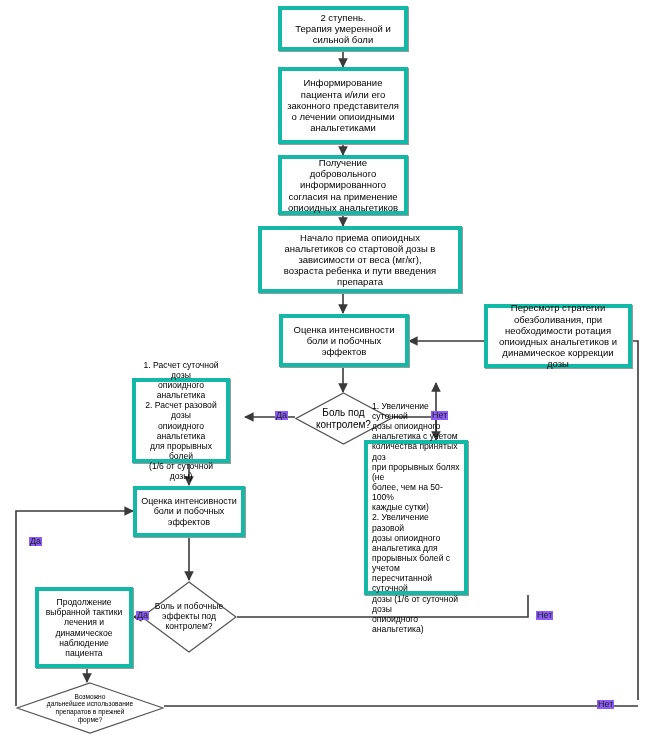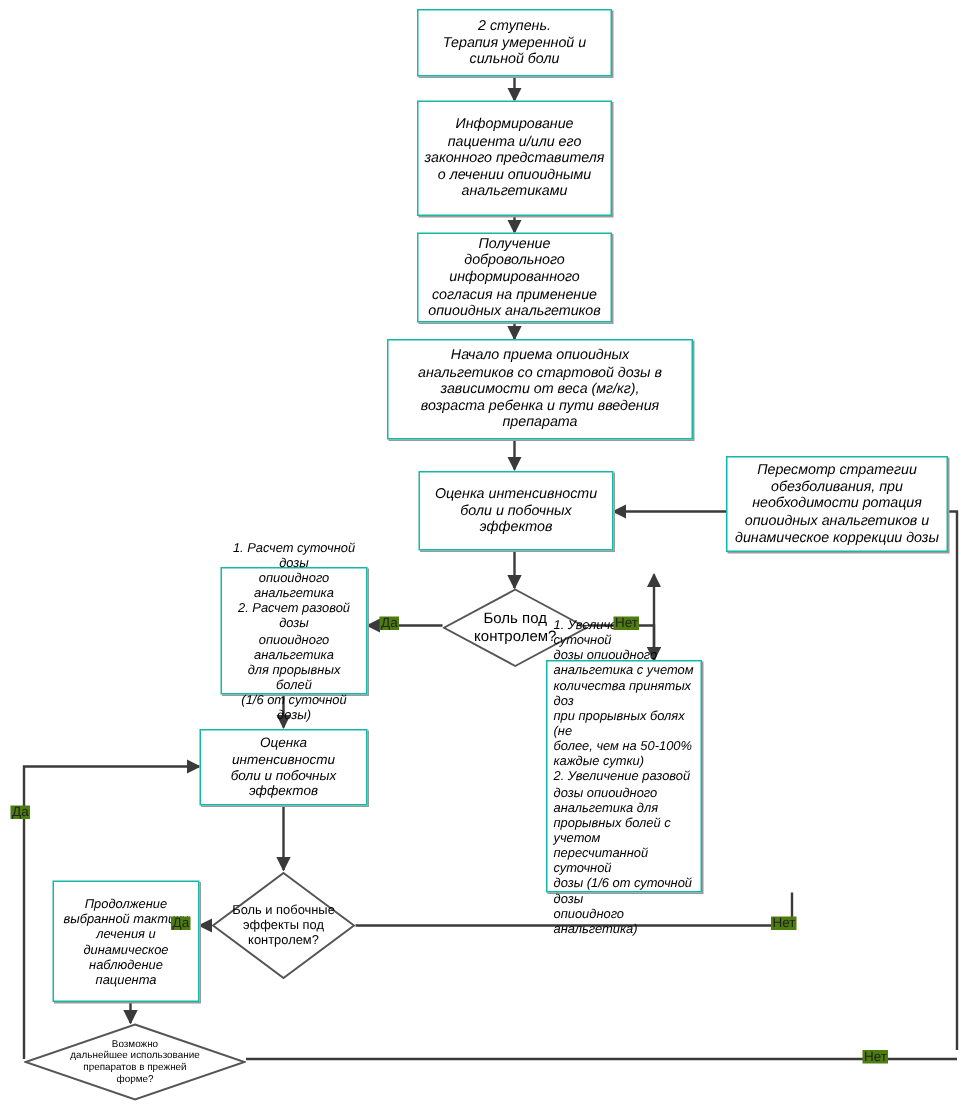--- a/index.html
+++ b/index.html
@@ -35,11 +35,10 @@
     background: #ffffff;
   }
   .box {
-    border: 1px solid #14b8a6;
+    border: 4px solid #14b8a6;
     box-shadow: 1px 1px 0 #9a9a9a;
     padding: 2px 4px;
     line-height: 1.18;
-    font-style: italic;
   }
   .box .txt {
     width: 100%;

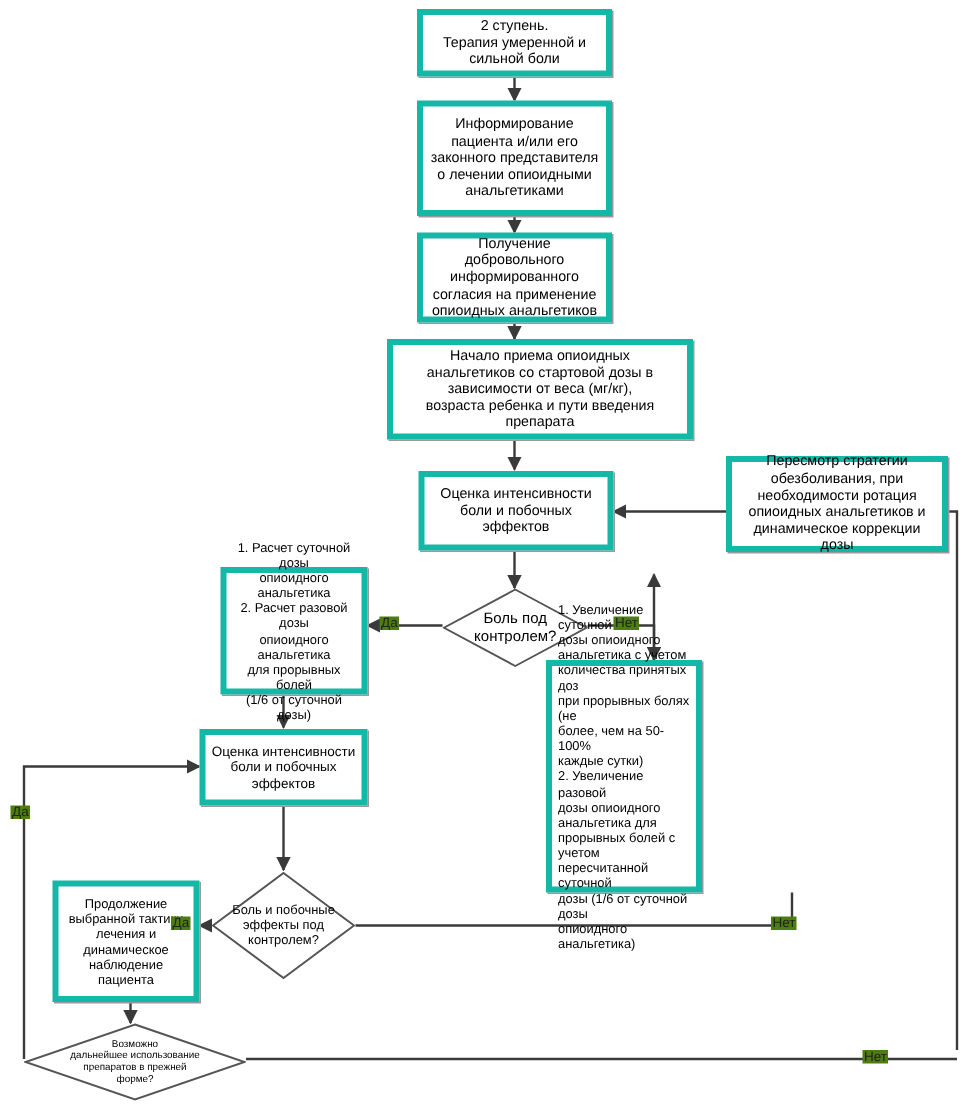--- a/index.html
+++ b/index.html
@@ -159,7 +159,7 @@
 контролем?</span>
   </div>
 
-  <div class="node box" style="left:147px; top:378px; width:98px; height:85px; font-size:8.6px;justify-content:flex-end;">
+  <div class="node box" style="left:132px; top:378px; width:98px; height:85px; font-size:8.6px;justify-content:flex-end;">
     <span class="txt">1. Расчет суточной дозы
 опиоидного анальгетика
 2. Расчет разовой дозы

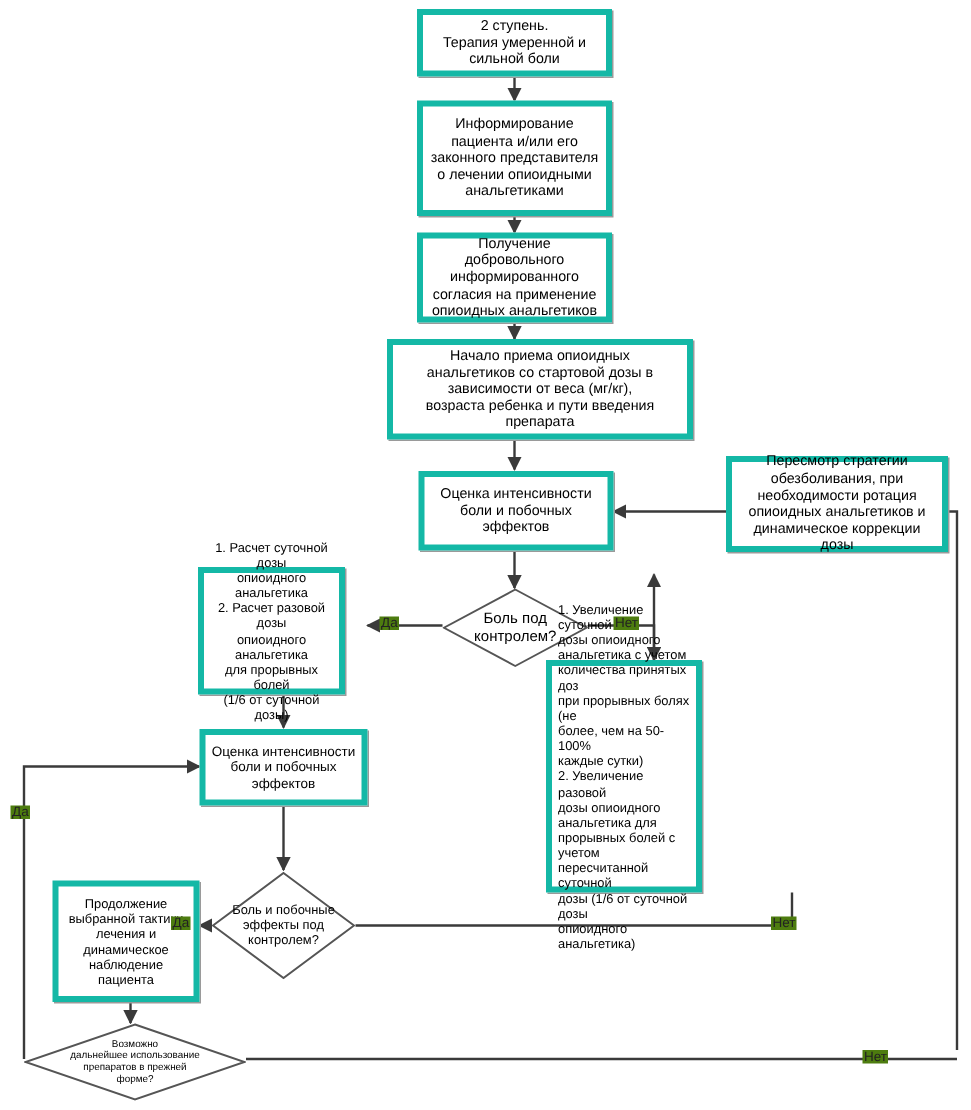--- a/index.html
+++ b/index.html
@@ -66,11 +66,12 @@
   }
   .edge-label {
     position: absolute;
-    background: #4d7c0f;
+    background: #8b5cf6;
     color: #222222;
     padding: 0 1px;
     line-height: 1;
     white-space: nowrap;
+    margin-left: 22px;
   }
 </style>
 </head>

